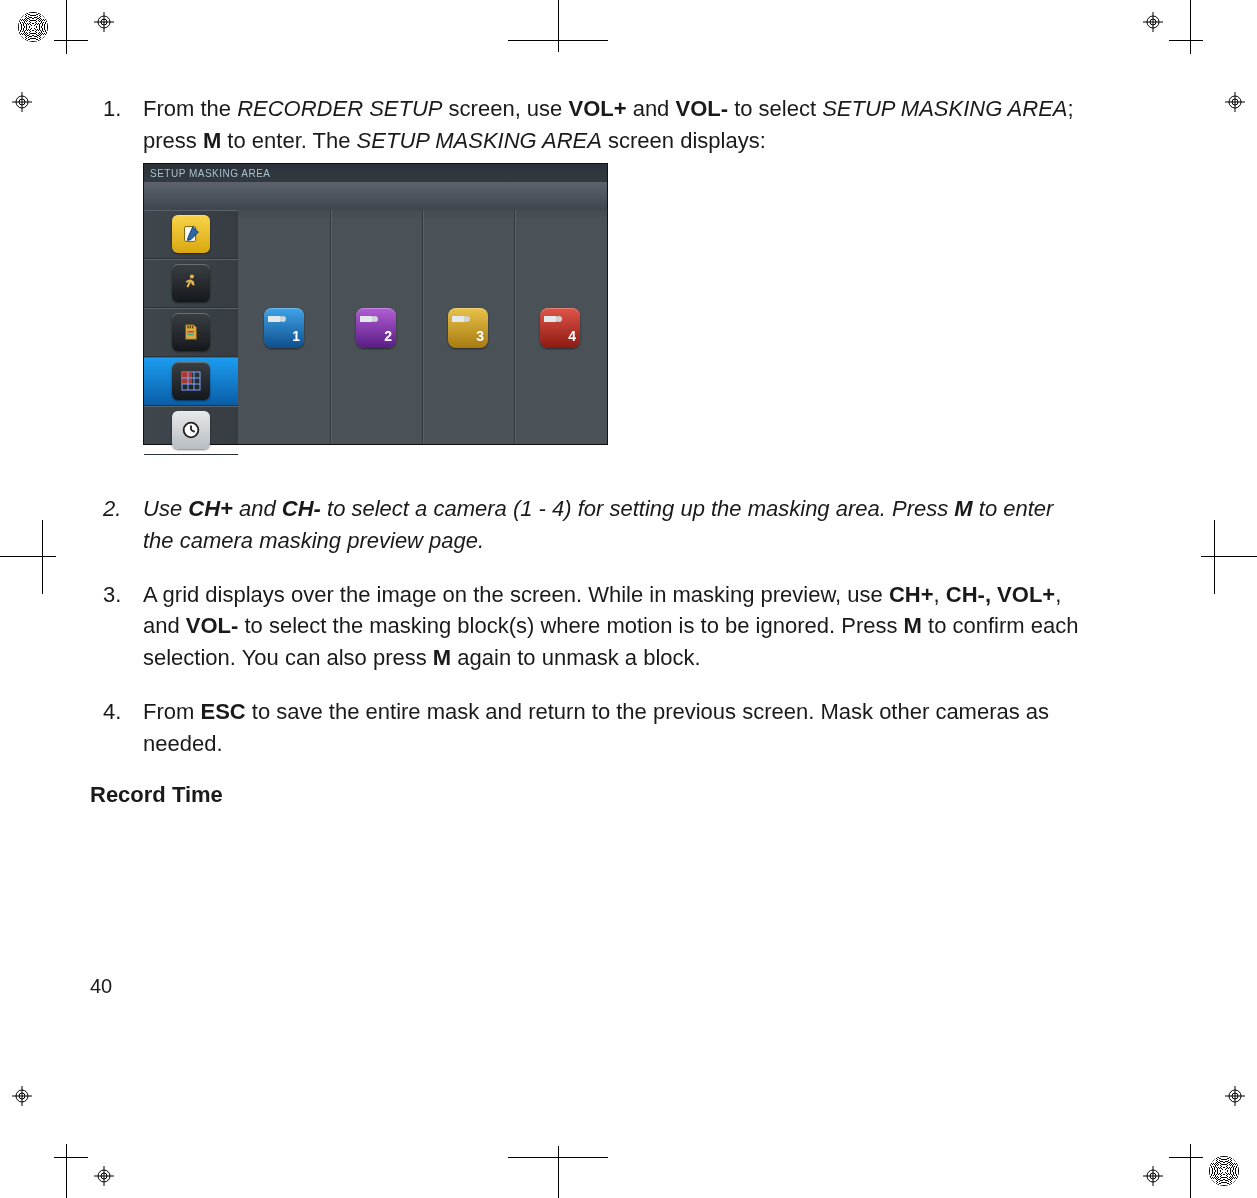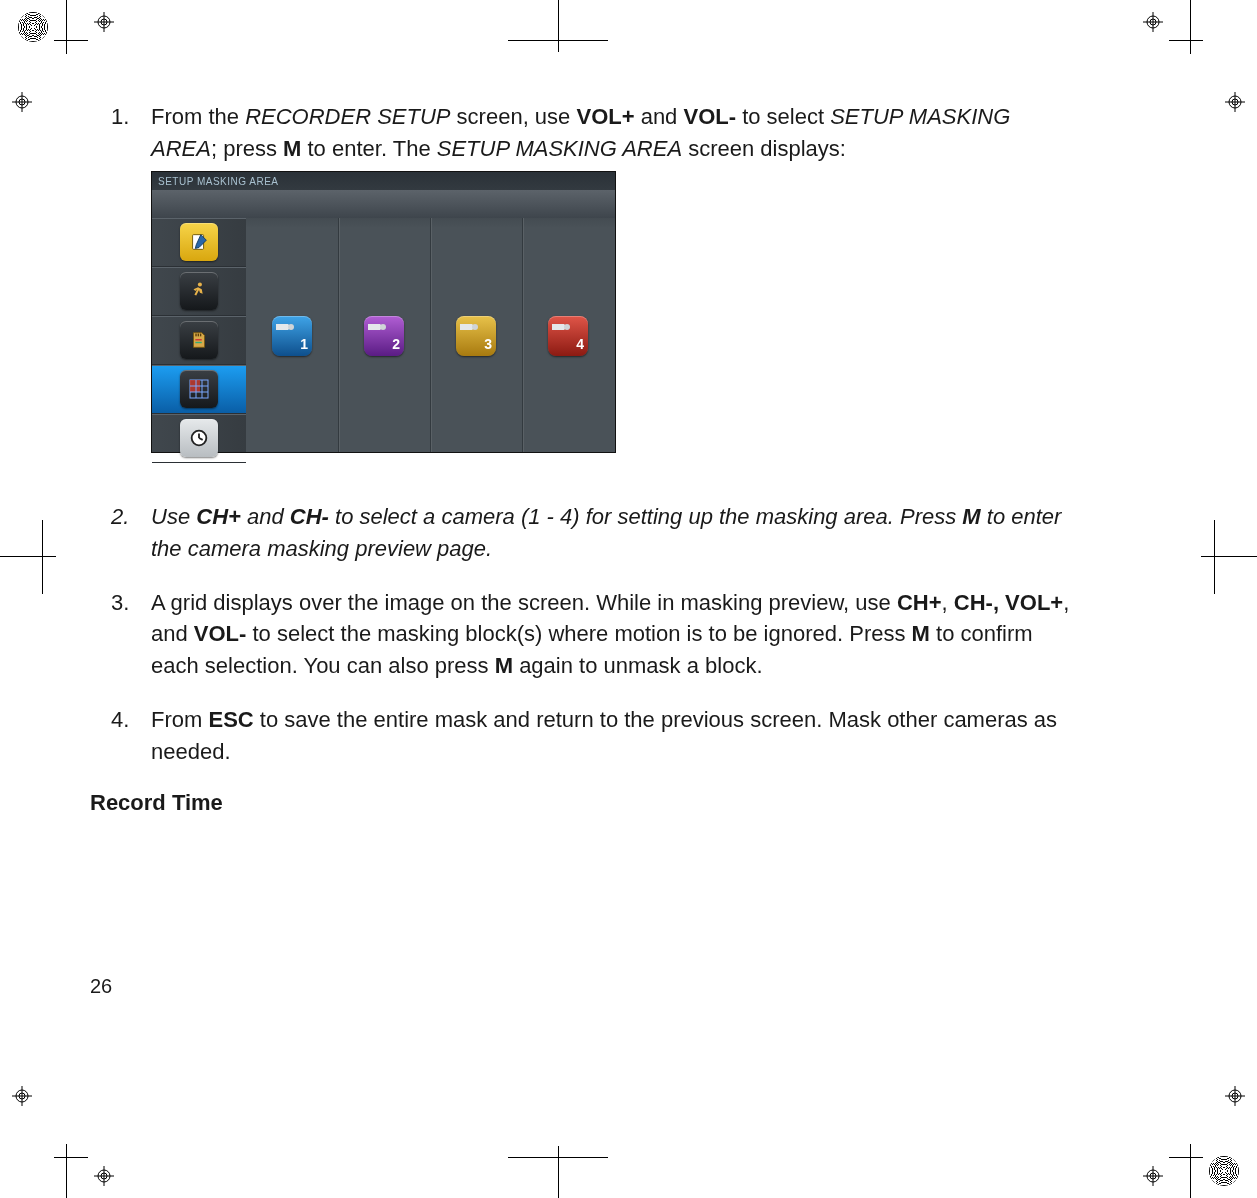--- a/index.html
+++ b/index.html
@@ -21,7 +21,7 @@
     height: 920px;
   }
   ol.steps {
-    margin: 16px;
+    margin: 8px;
     padding-left: 45px;
     list-style: none;
     counter-reset: step;

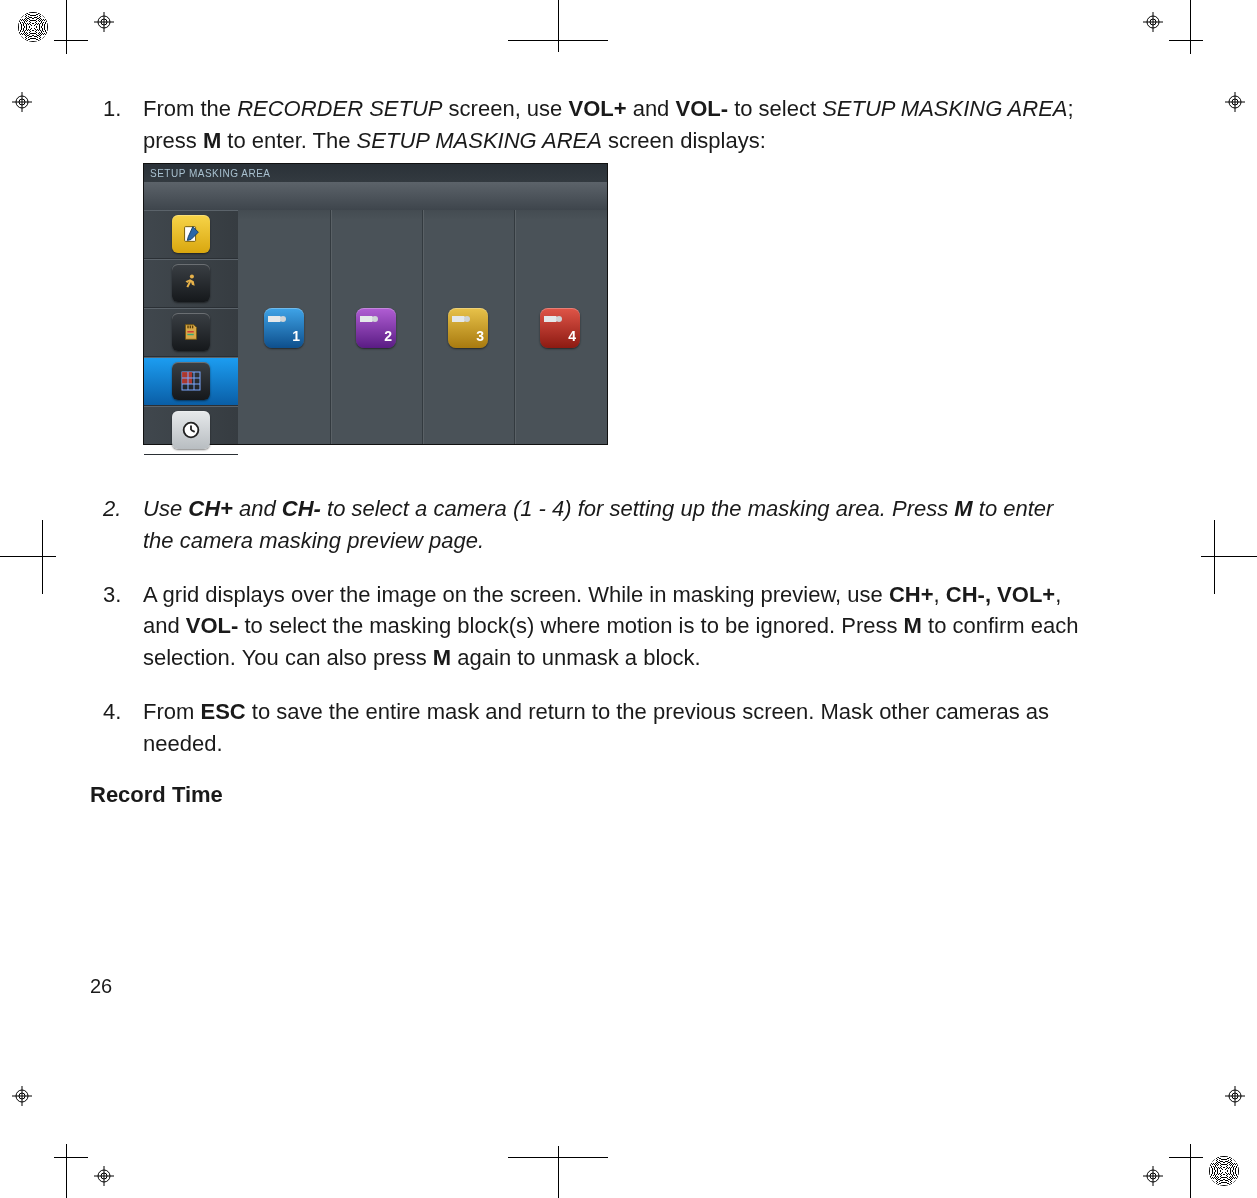--- a/index.html
+++ b/index.html
@@ -387,6 +387,6 @@
 
 </div>
 
-<div class="page-number">26</div>
+<div class="page-number">40</div>
 
 </body></html>

